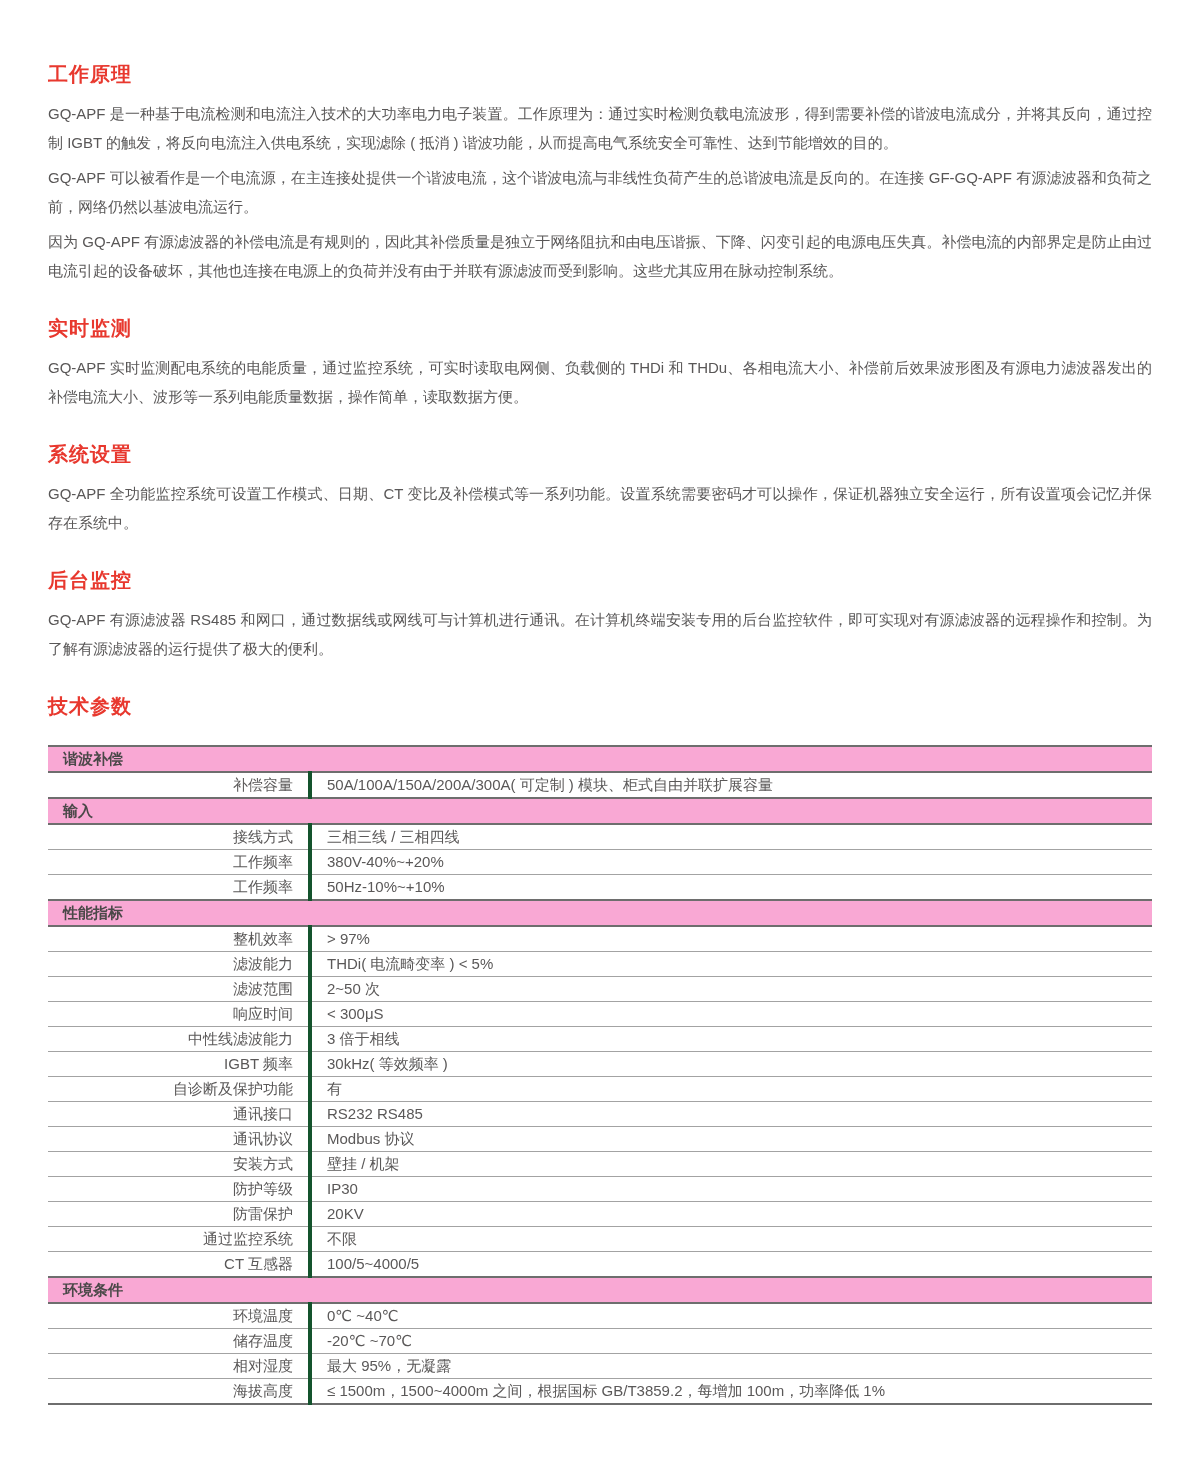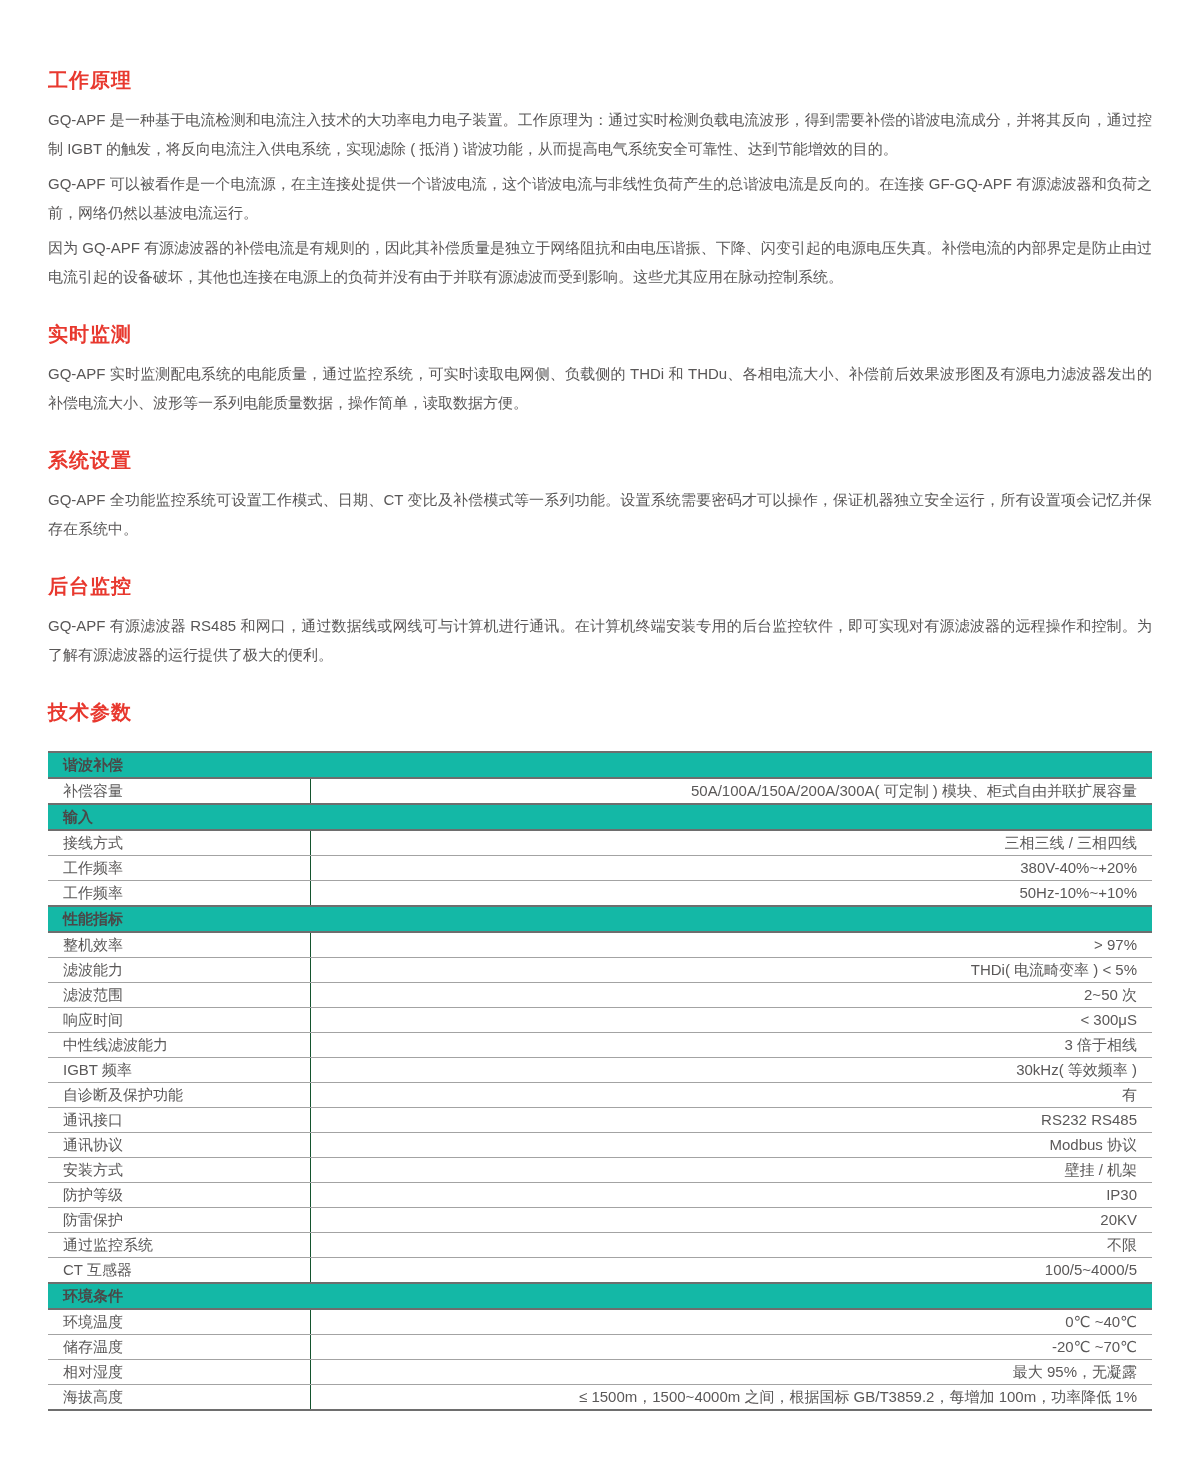--- a/index.html
+++ b/index.html
@@ -9,7 +9,7 @@
     overflow: hidden;
     font-family: "Liberation Sans", "DejaVu Sans", sans-serif;
   }
-  .sec { margin: 12px 0 30px; }
+  .sec { margin: 6px 0 30px; }
   .sec:last-child { margin-bottom: 0; }
   .sec-title {
     color: #e8382e; font-size: 20px; line-height: 26px;

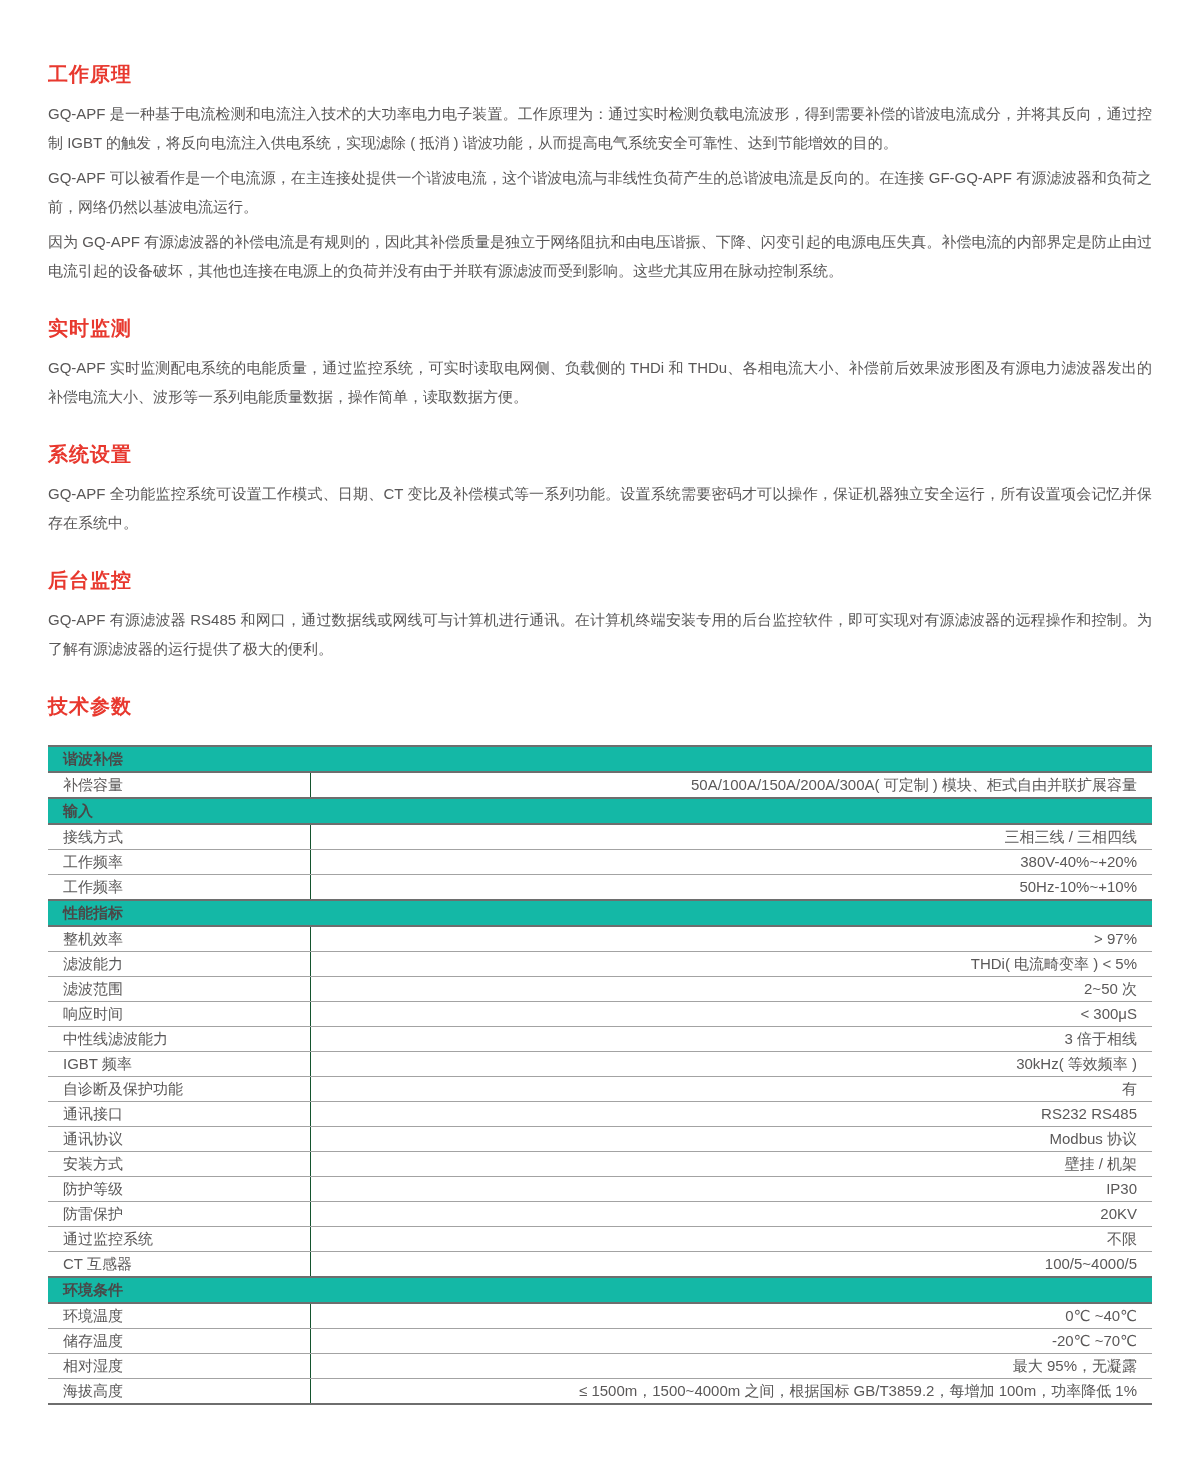--- a/index.html
+++ b/index.html
@@ -31,7 +31,7 @@
     padding: 3px 15px; color: #5a5858; overflow: hidden; white-space: nowrap;
   }
   .group-row th {
-    background: #14b8a6; text-align: left; color: #4a4848;
+    background: #f9a8d4; text-align: left; color: #4a4848;
     font-weight: 600;
     border-top: 2px solid #6e6e6e; border-bottom: 2px solid #6e6e6e;
   }

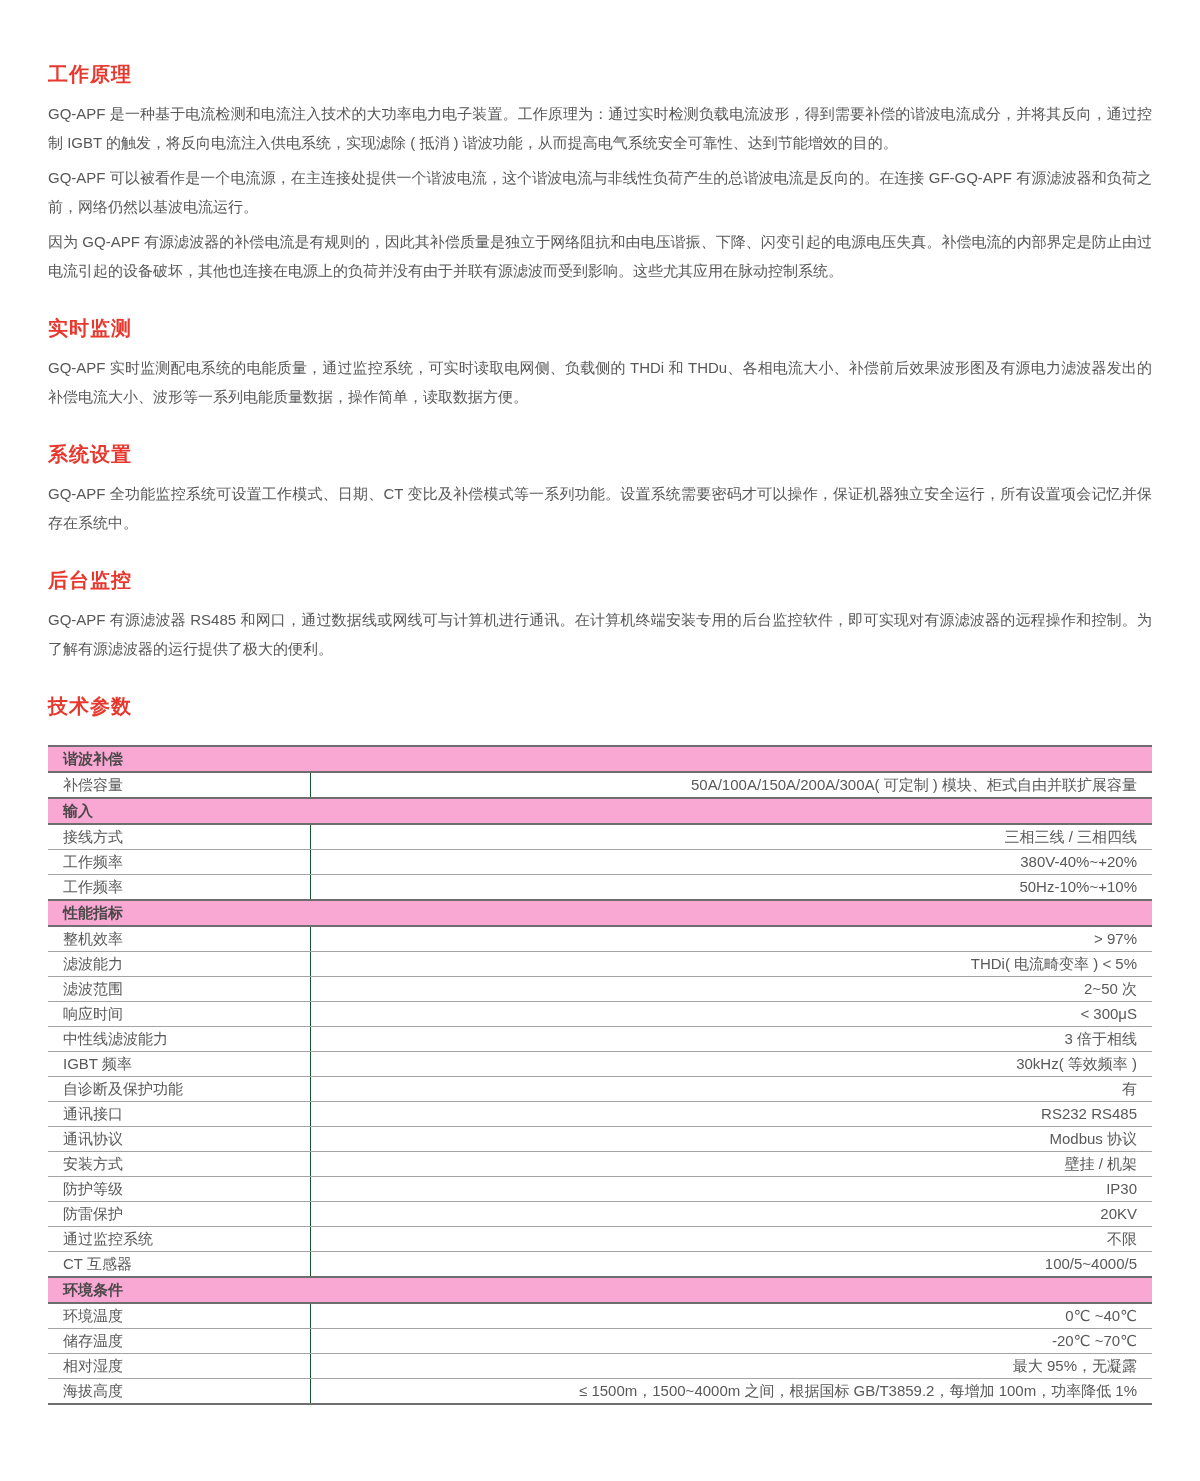--- a/index.html
+++ b/index.html
@@ -36,7 +36,7 @@
     border-top: 2px solid #6e6e6e; border-bottom: 2px solid #6e6e6e;
   }
   .data-row td { border-bottom: 1px solid #a3a3a3; }
-  .data-row td.label { border-right: 1px solid #14532d; text-align: left; }
+  .data-row td.label { border-right: 4px solid #14532d; text-align: right; }
   .data-row td.value { text-align: right; }
 </style>
 </head>

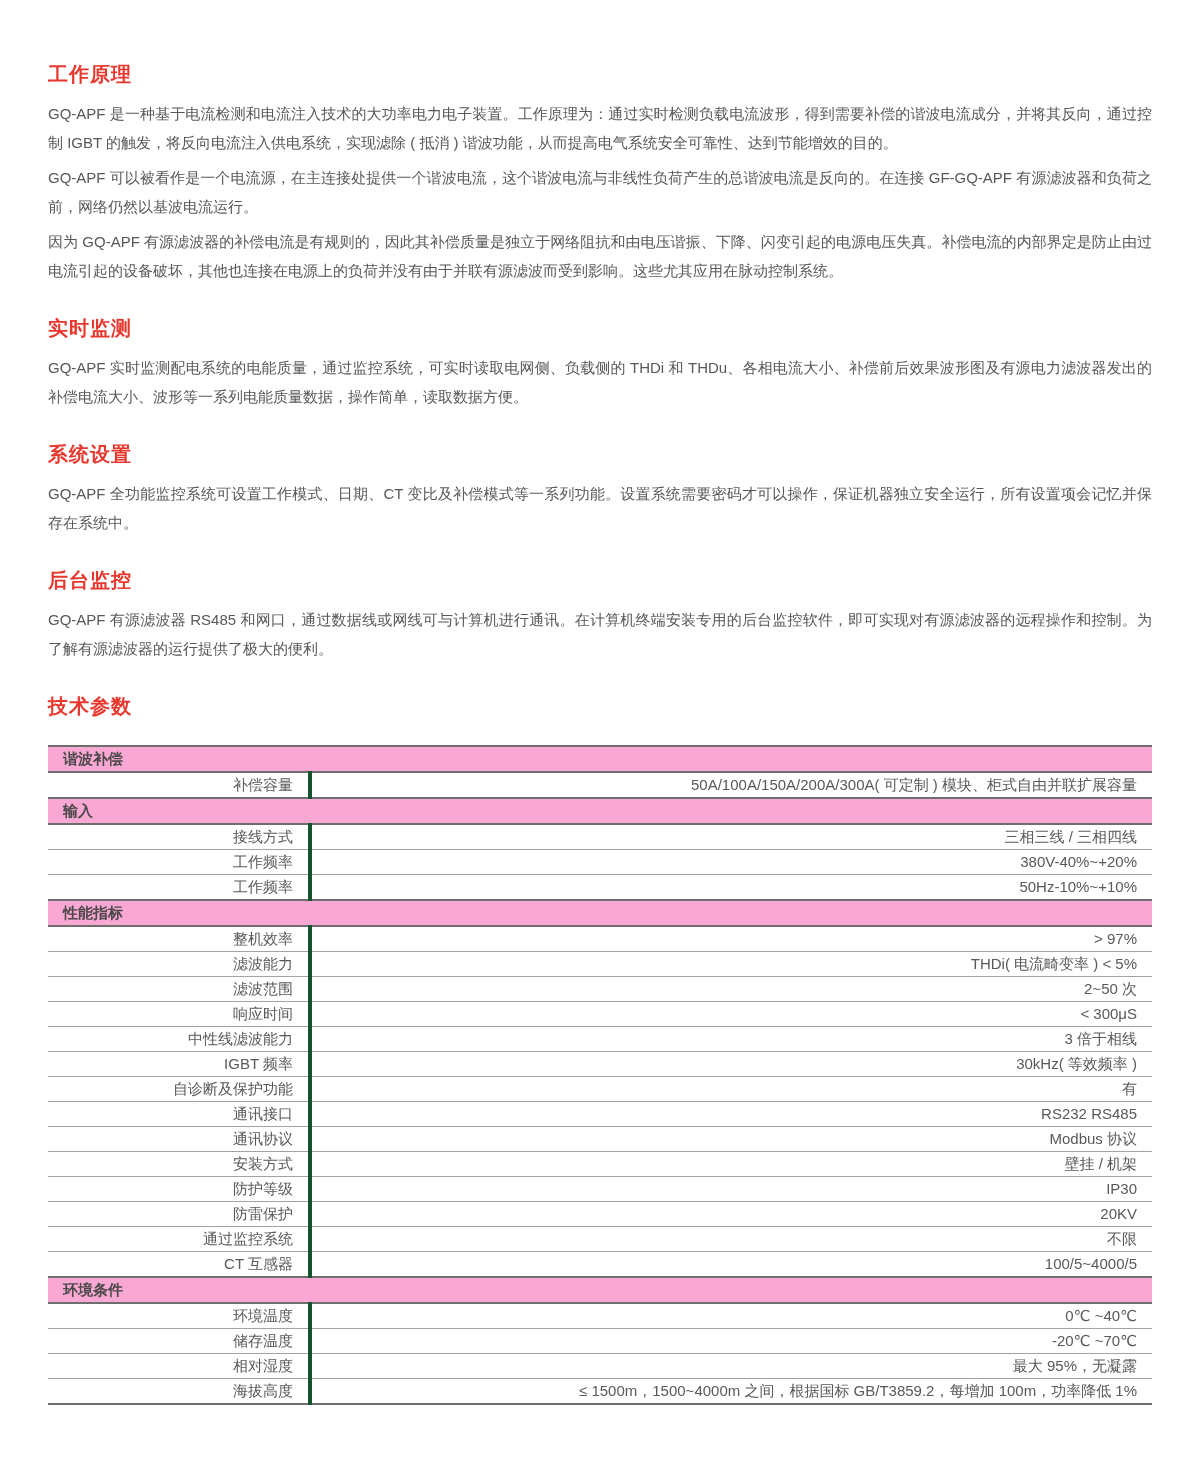--- a/index.html
+++ b/index.html
@@ -37,7 +37,7 @@
   }
   .data-row td { border-bottom: 1px solid #a3a3a3; }
   .data-row td.label { border-right: 4px solid #14532d; text-align: right; }
-  .data-row td.value { text-align: right; }
+  .data-row td.value { text-align: left; }
 </style>
 </head>
 <body>

